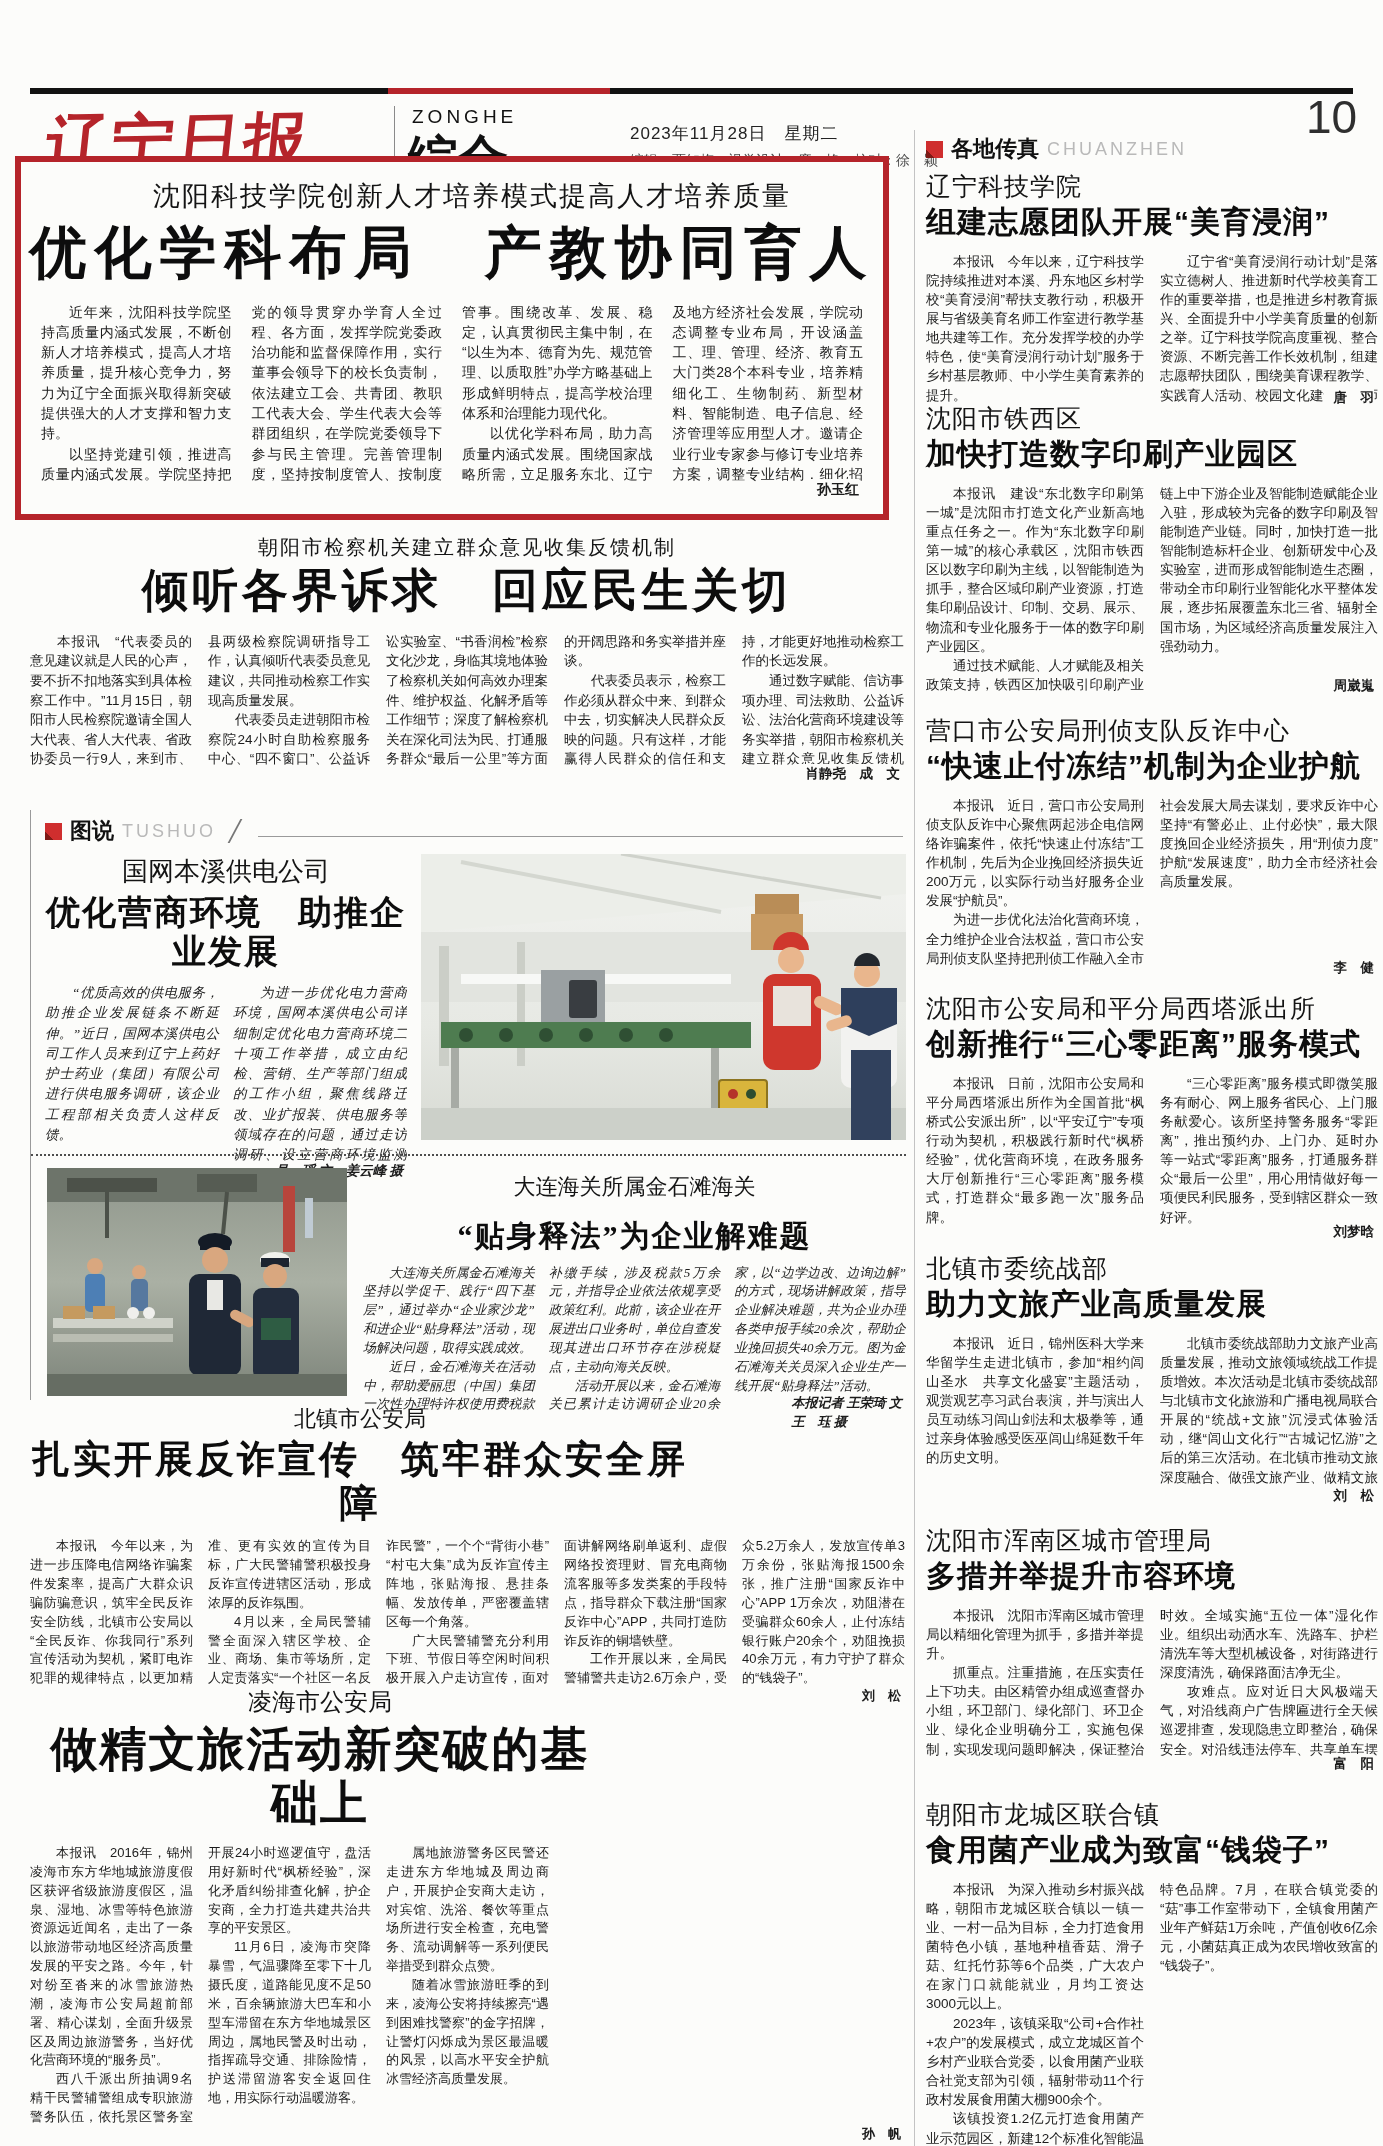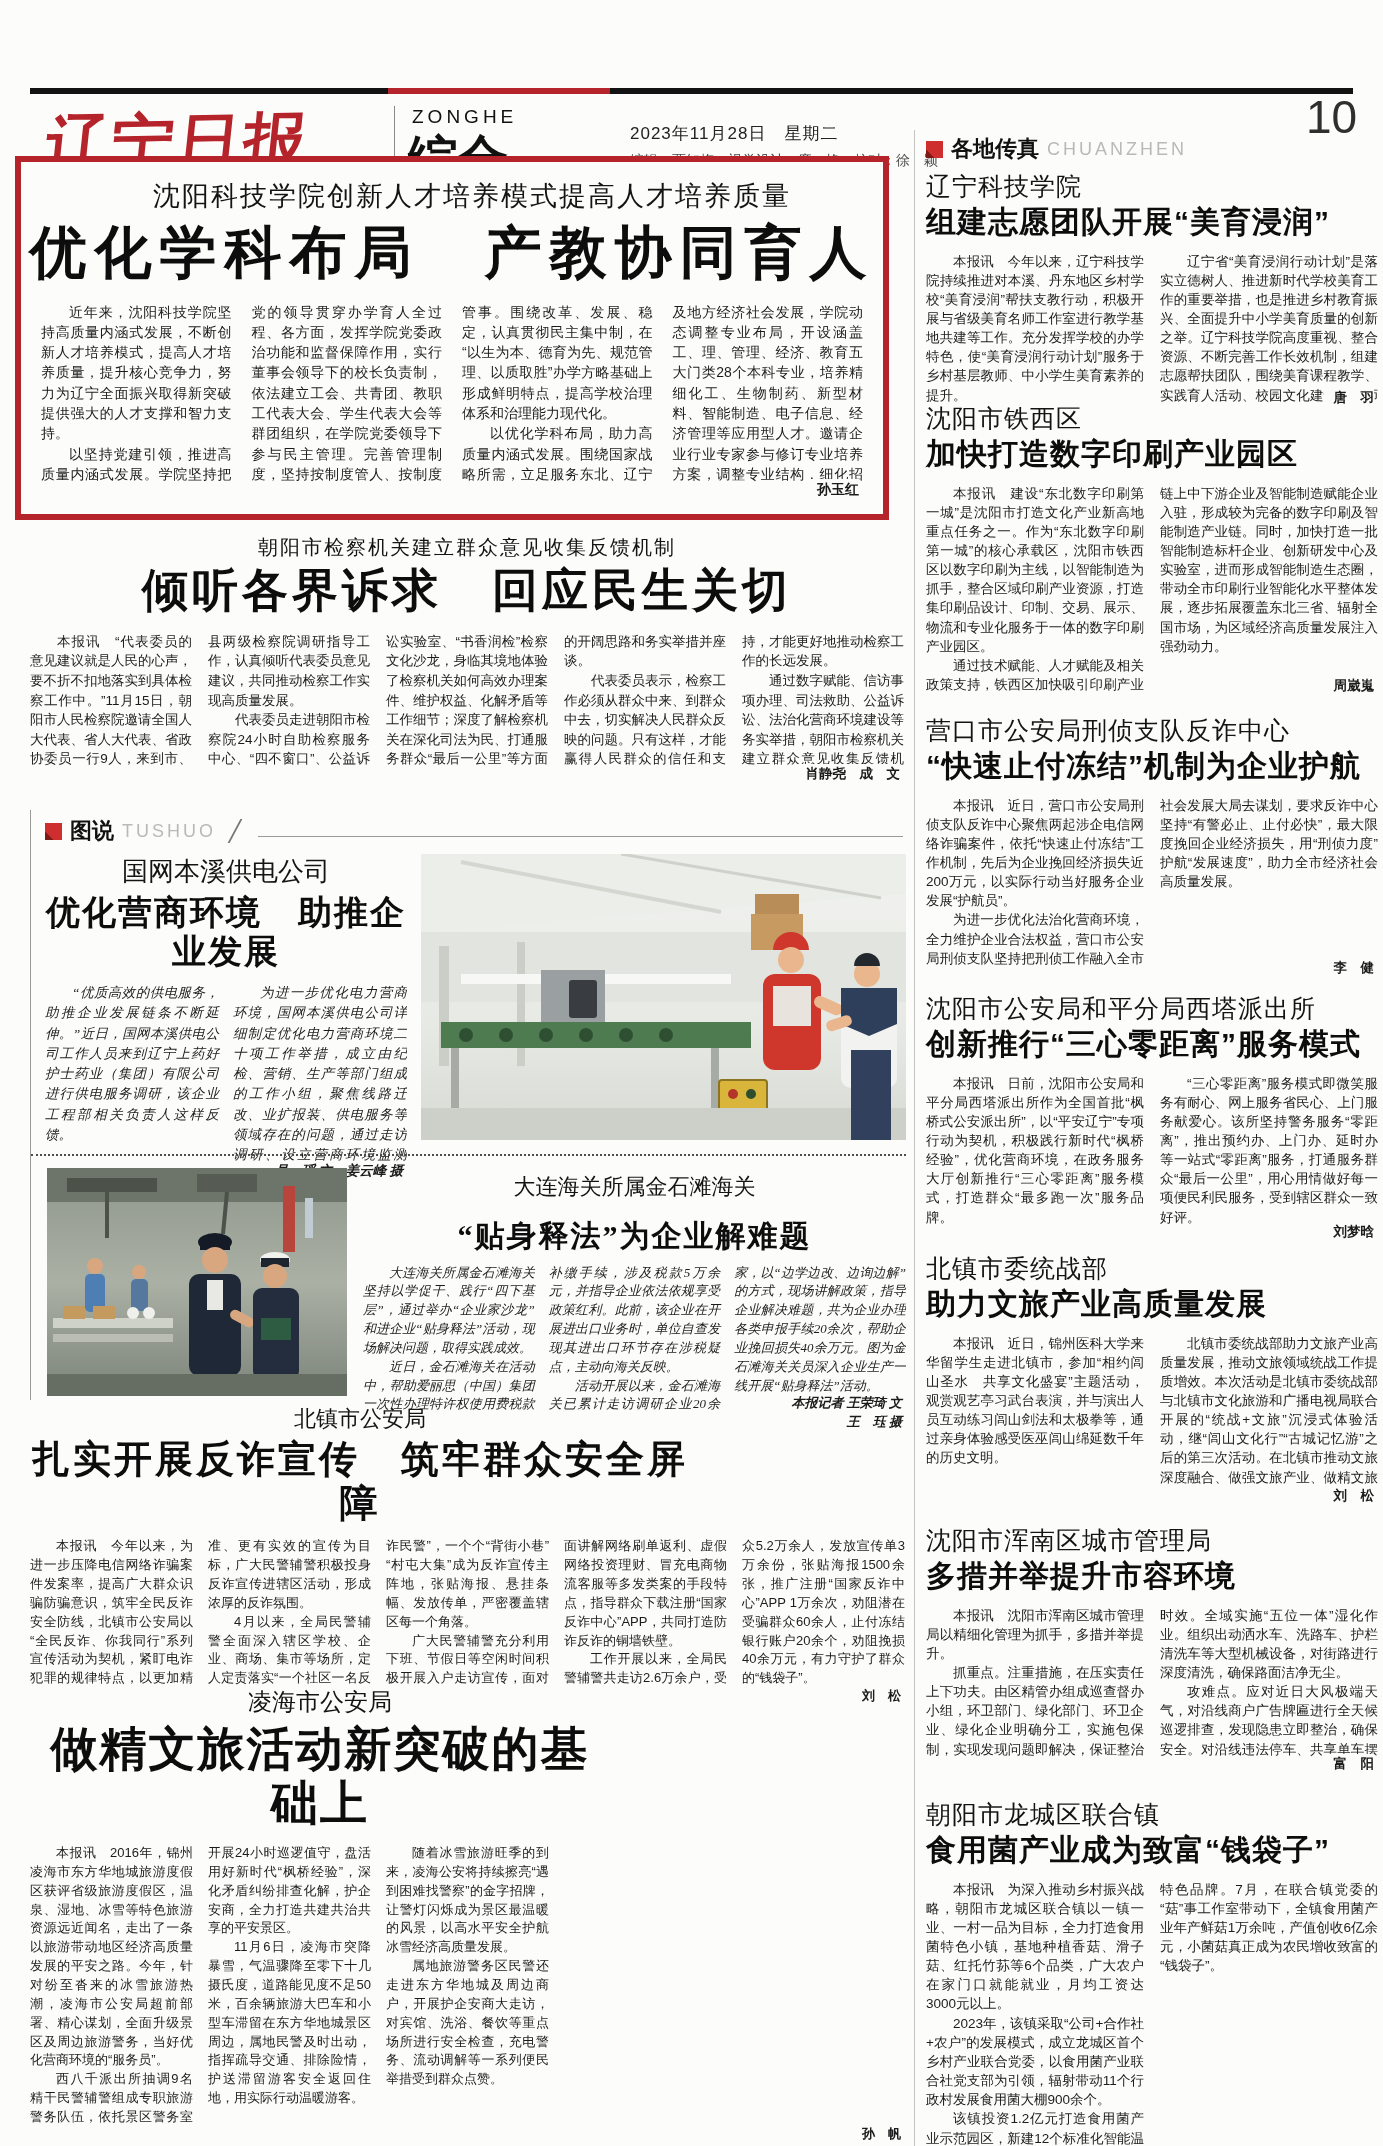--- a/index.html
+++ b/index.html
@@ -43,7 +43,7 @@
     position:absolute;right:4px;bottom:0;font-weight:700;
     background:var(--paper);padding-left:10px;white-space:nowrap;
   }
-  .byline p{margin:0;text-align:right;}
+  .byline p{margin:0;text-align:left;}
   .fang{font-style:italic;}
 
   

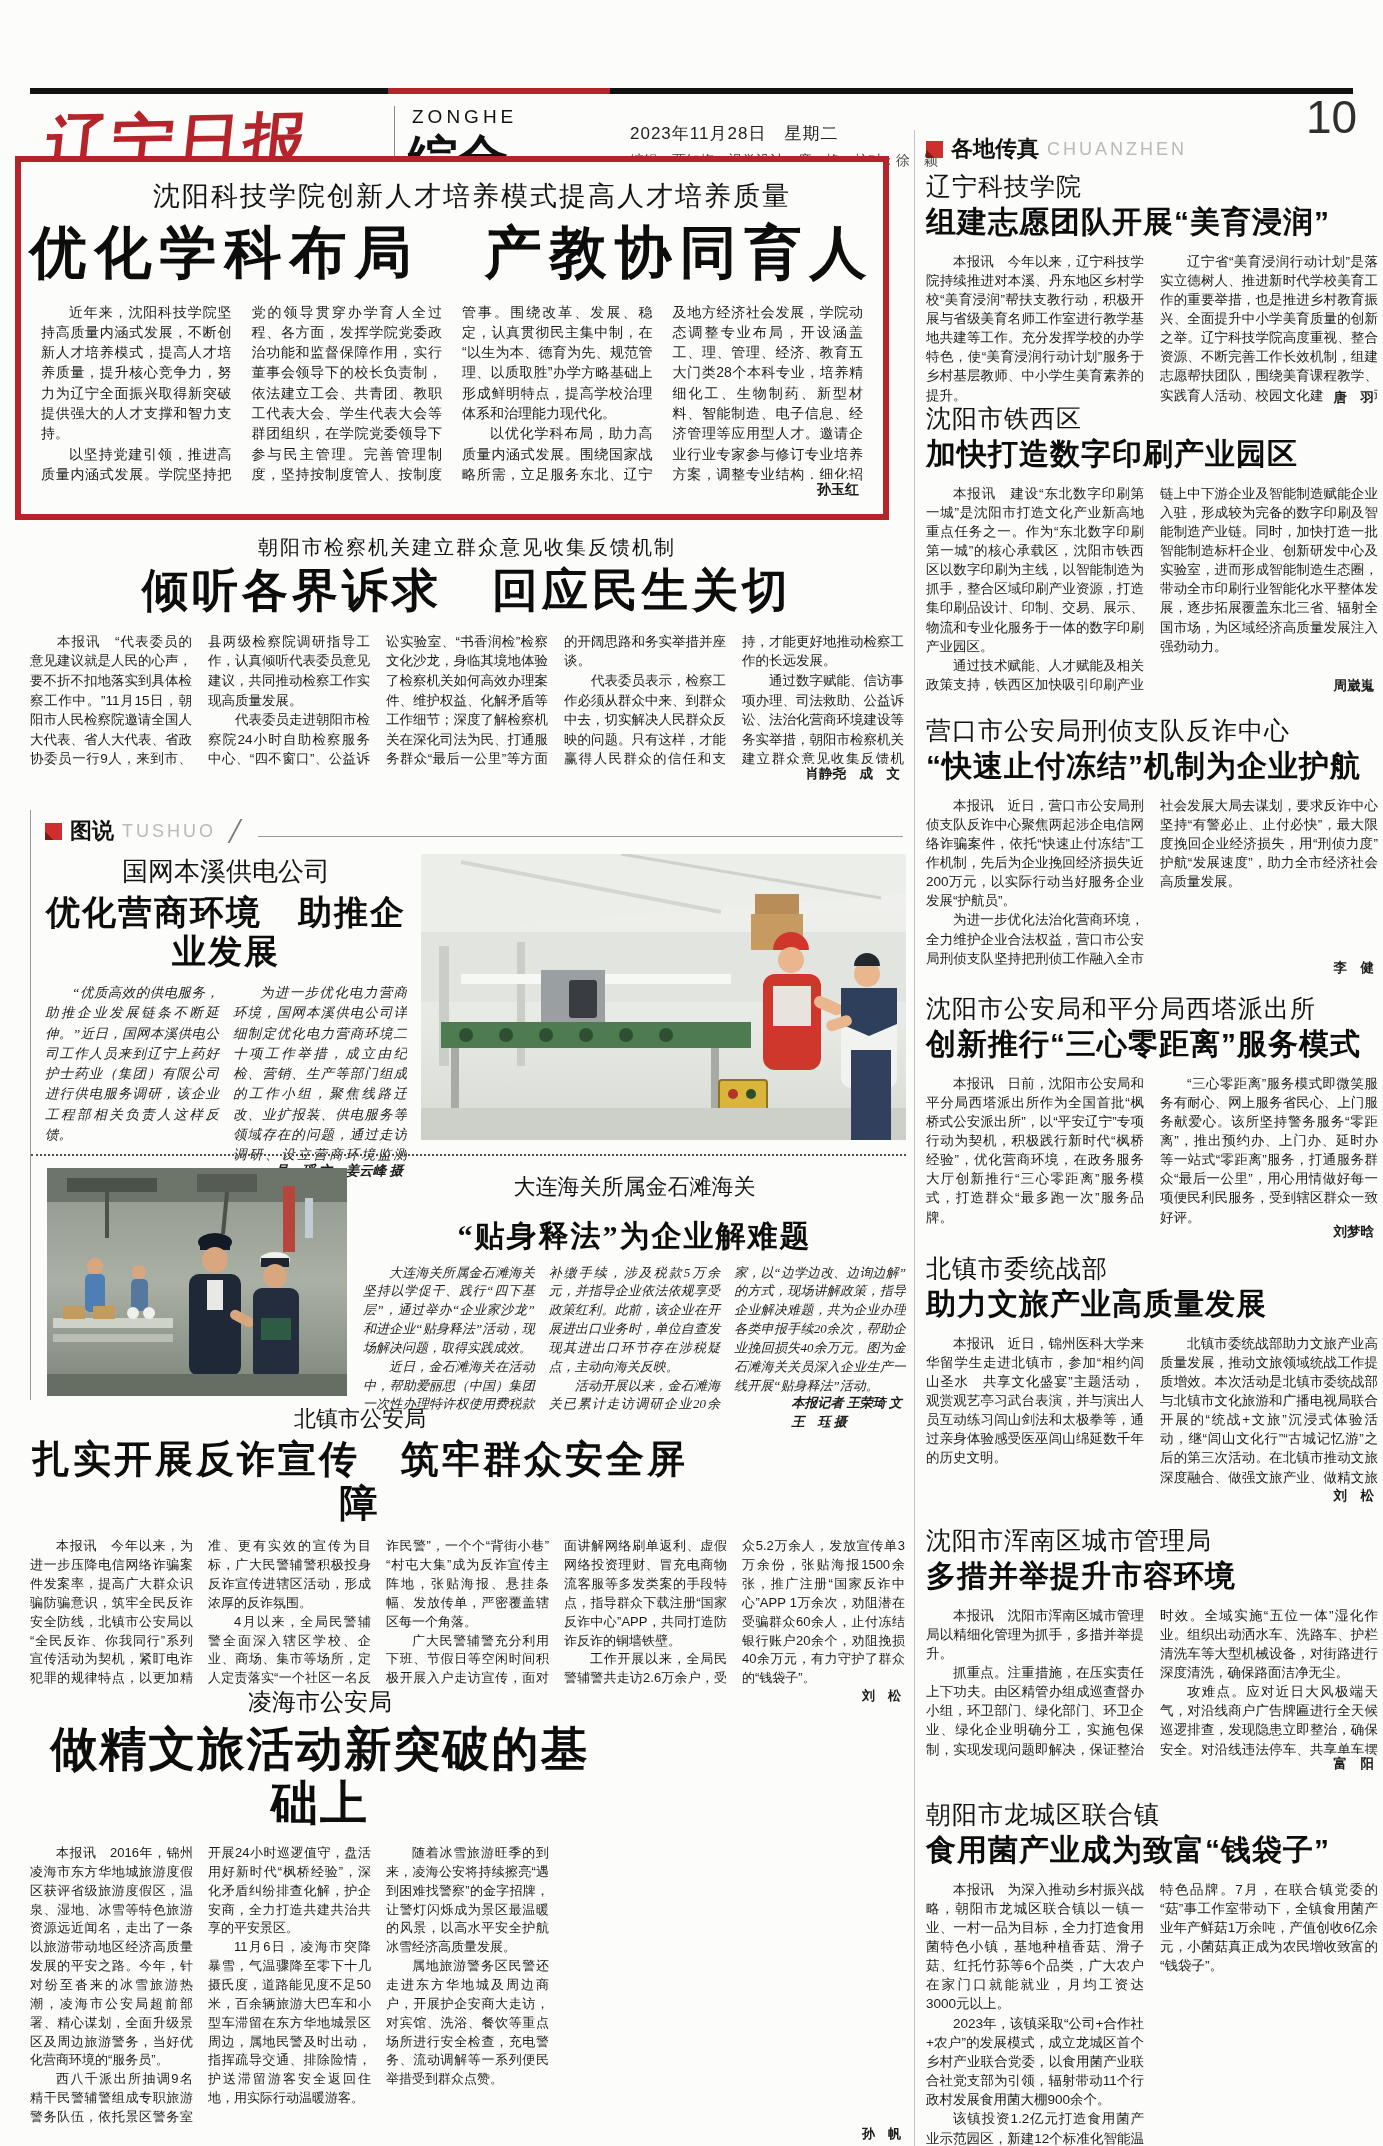--- a/index.html
+++ b/index.html
@@ -319,8 +319,8 @@
           <p>本报讯　2016年，锦州凌海市东方华地城旅游度假区获评省级旅游度假区，温泉、湿地、冰雪等特色旅游资源远近闻名，走出了一条以旅游带动地区经济高质量发展的平安之路。今年，针对纷至沓来的冰雪旅游热潮，凌海市公安局超前部署、精心谋划，全面升级景区及周边旅游警务，当好优化营商环境的“服务员”。</p>
           <p>西八千派出所抽调9名精干民警辅警组成专职旅游警务队伍，依托景区警务室开展24小时巡逻值守，盘活用好新时代“枫桥经验”，深化矛盾纠纷排查化解，护企安商，全力打造共建共治共享的平安景区。</p>
           <p>11月6日，凌海市突降暴雪，气温骤降至零下十几摄氏度，道路能见度不足50米，百余辆旅游大巴车和小型车滞留在东方华地城景区周边，属地民警及时出动，指挥疏导交通、排除险情，护送滞留游客安全返回住地，用实际行动温暖游客。</p>
+          <p>属地旅游警务区民警还走进东方华地城及周边商户，开展护企安商大走访，对宾馆、洗浴、餐饮等重点场所进行安全检查，充电警务、流动调解等一系列便民举措受到群众点赞。</p>
           <p>随着冰雪旅游旺季的到来，凌海公安将持续擦亮“遇到困难找警察”的金字招牌，让警灯闪烁成为景区最温暖的风景，以高水平安全护航冰雪经济高质量发展。</p>
-          <p>属地旅游警务区民警还走进东方华地城及周边商户，开展护企安商大走访，对宾馆、洗浴、餐饮等重点场所进行安全检查，充电警务、流动调解等一系列便民举措受到群众点赞。</p>
         </div>
       <div class="byline">孙　帆</div>
     </div>

